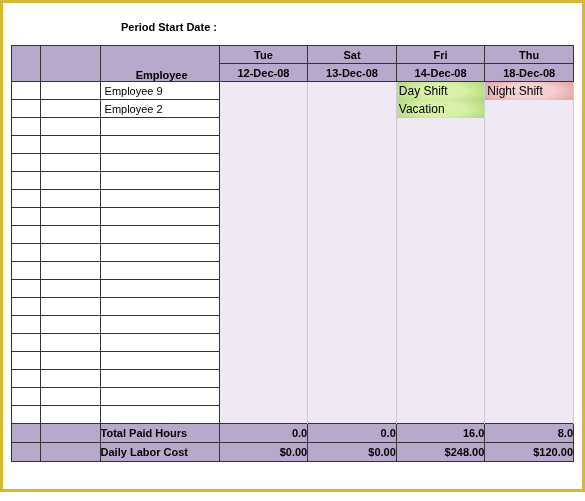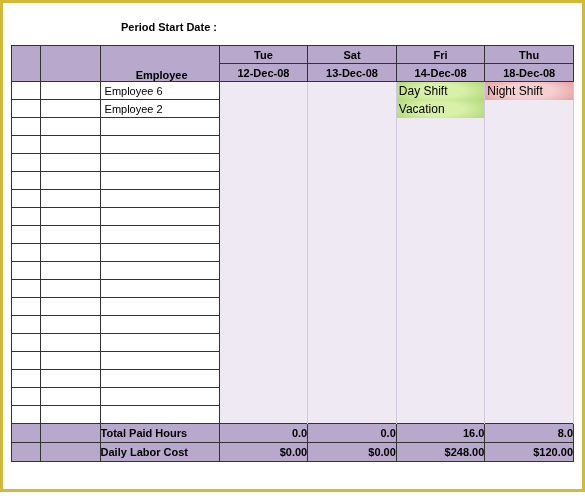--- a/index.html
+++ b/index.html
@@ -173,7 +173,7 @@
         <tr>
           <td class="col-a"></td>
           <td class="col-b"></td>
-          <td class="emp-cell">Employee 6</td>
+          <td class="emp-cell">Employee 9</td>
           <td class="day-cell"></td>
           <td class="day-cell"></td>
           <td class="day-cell">

